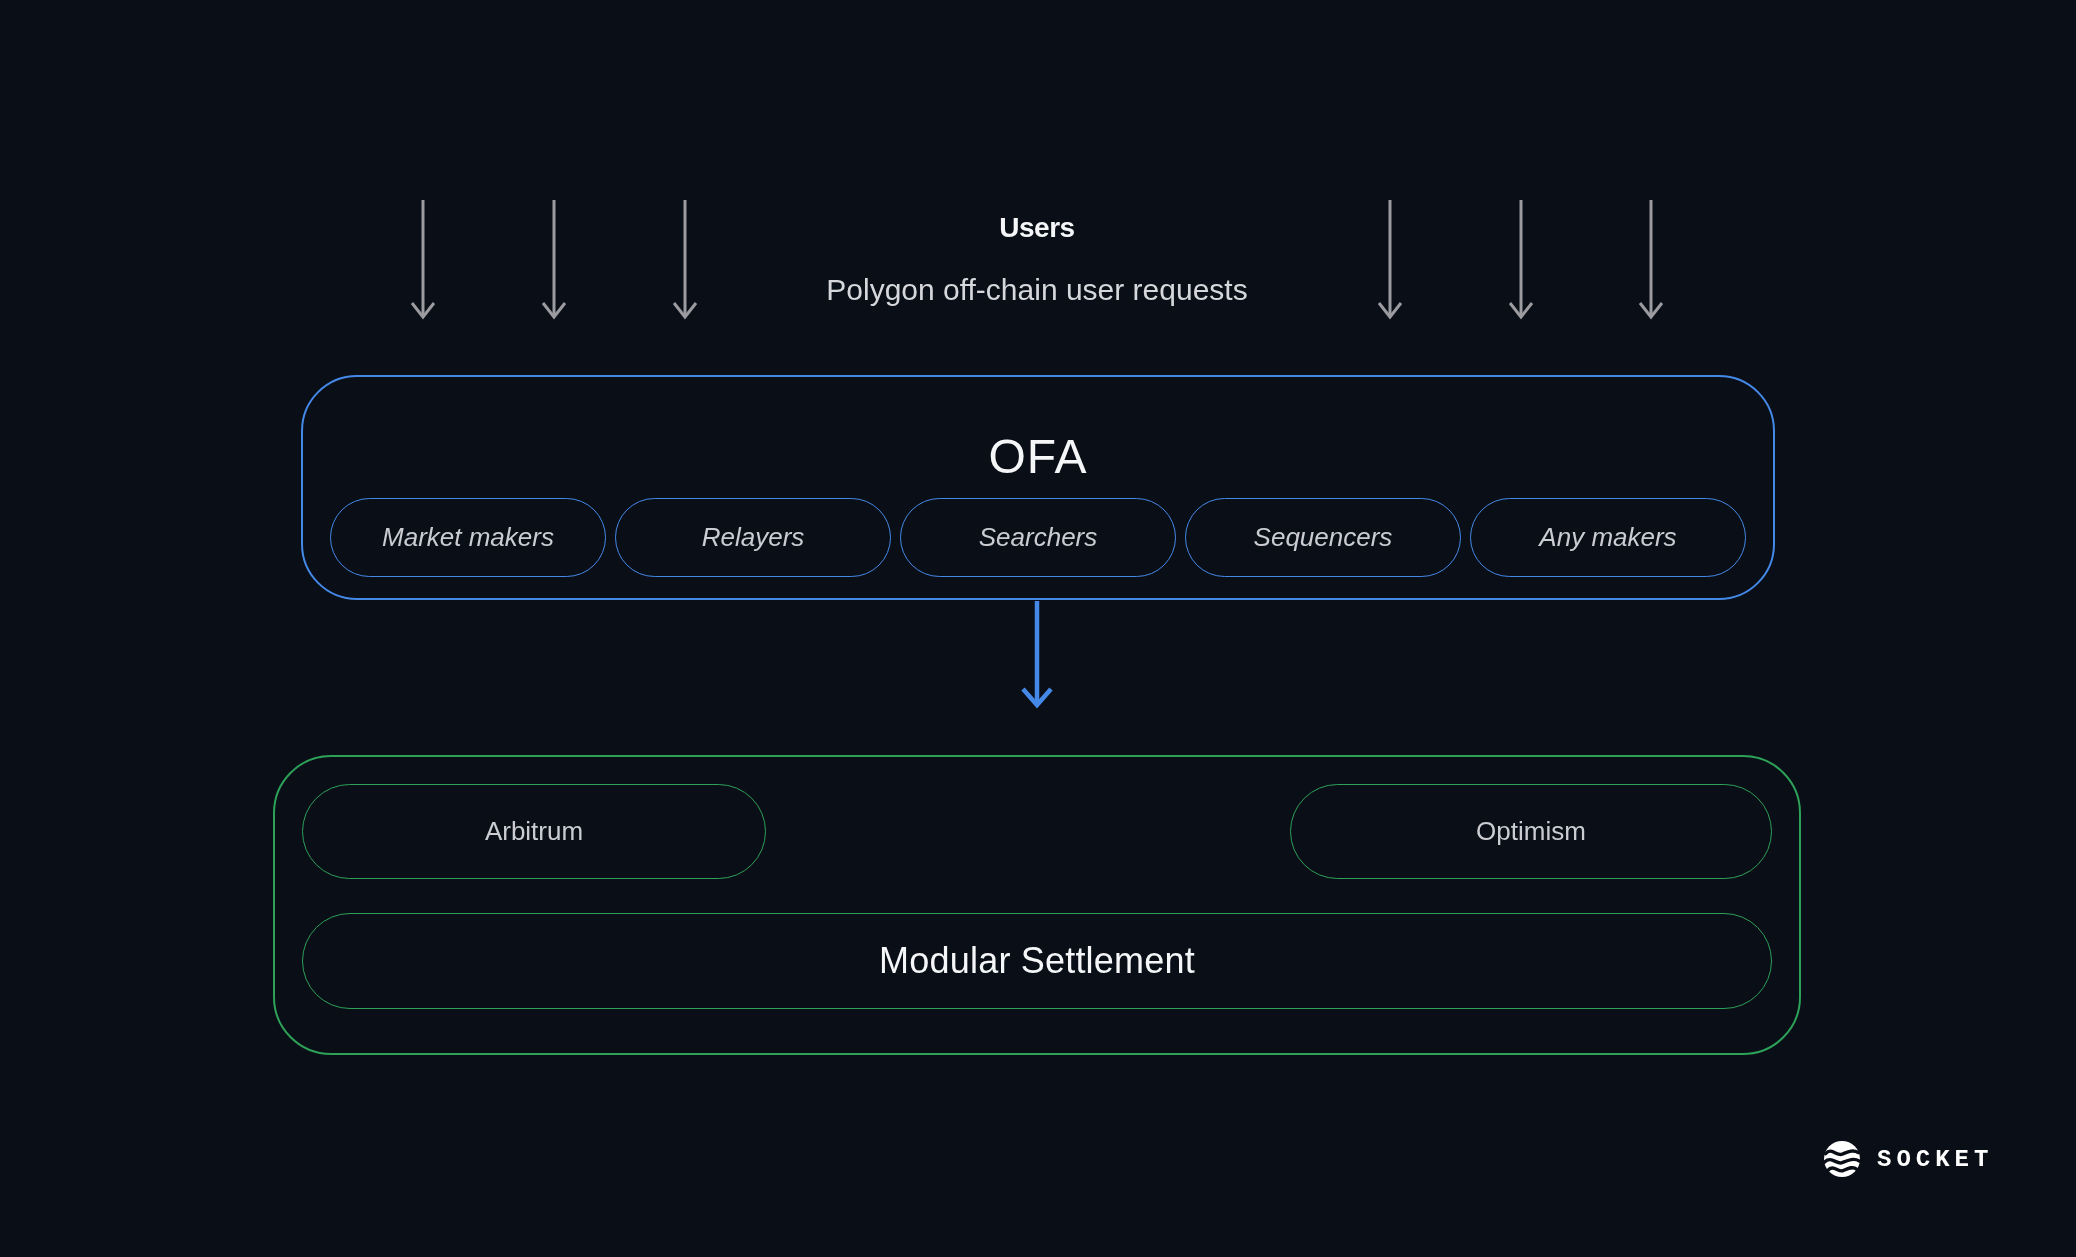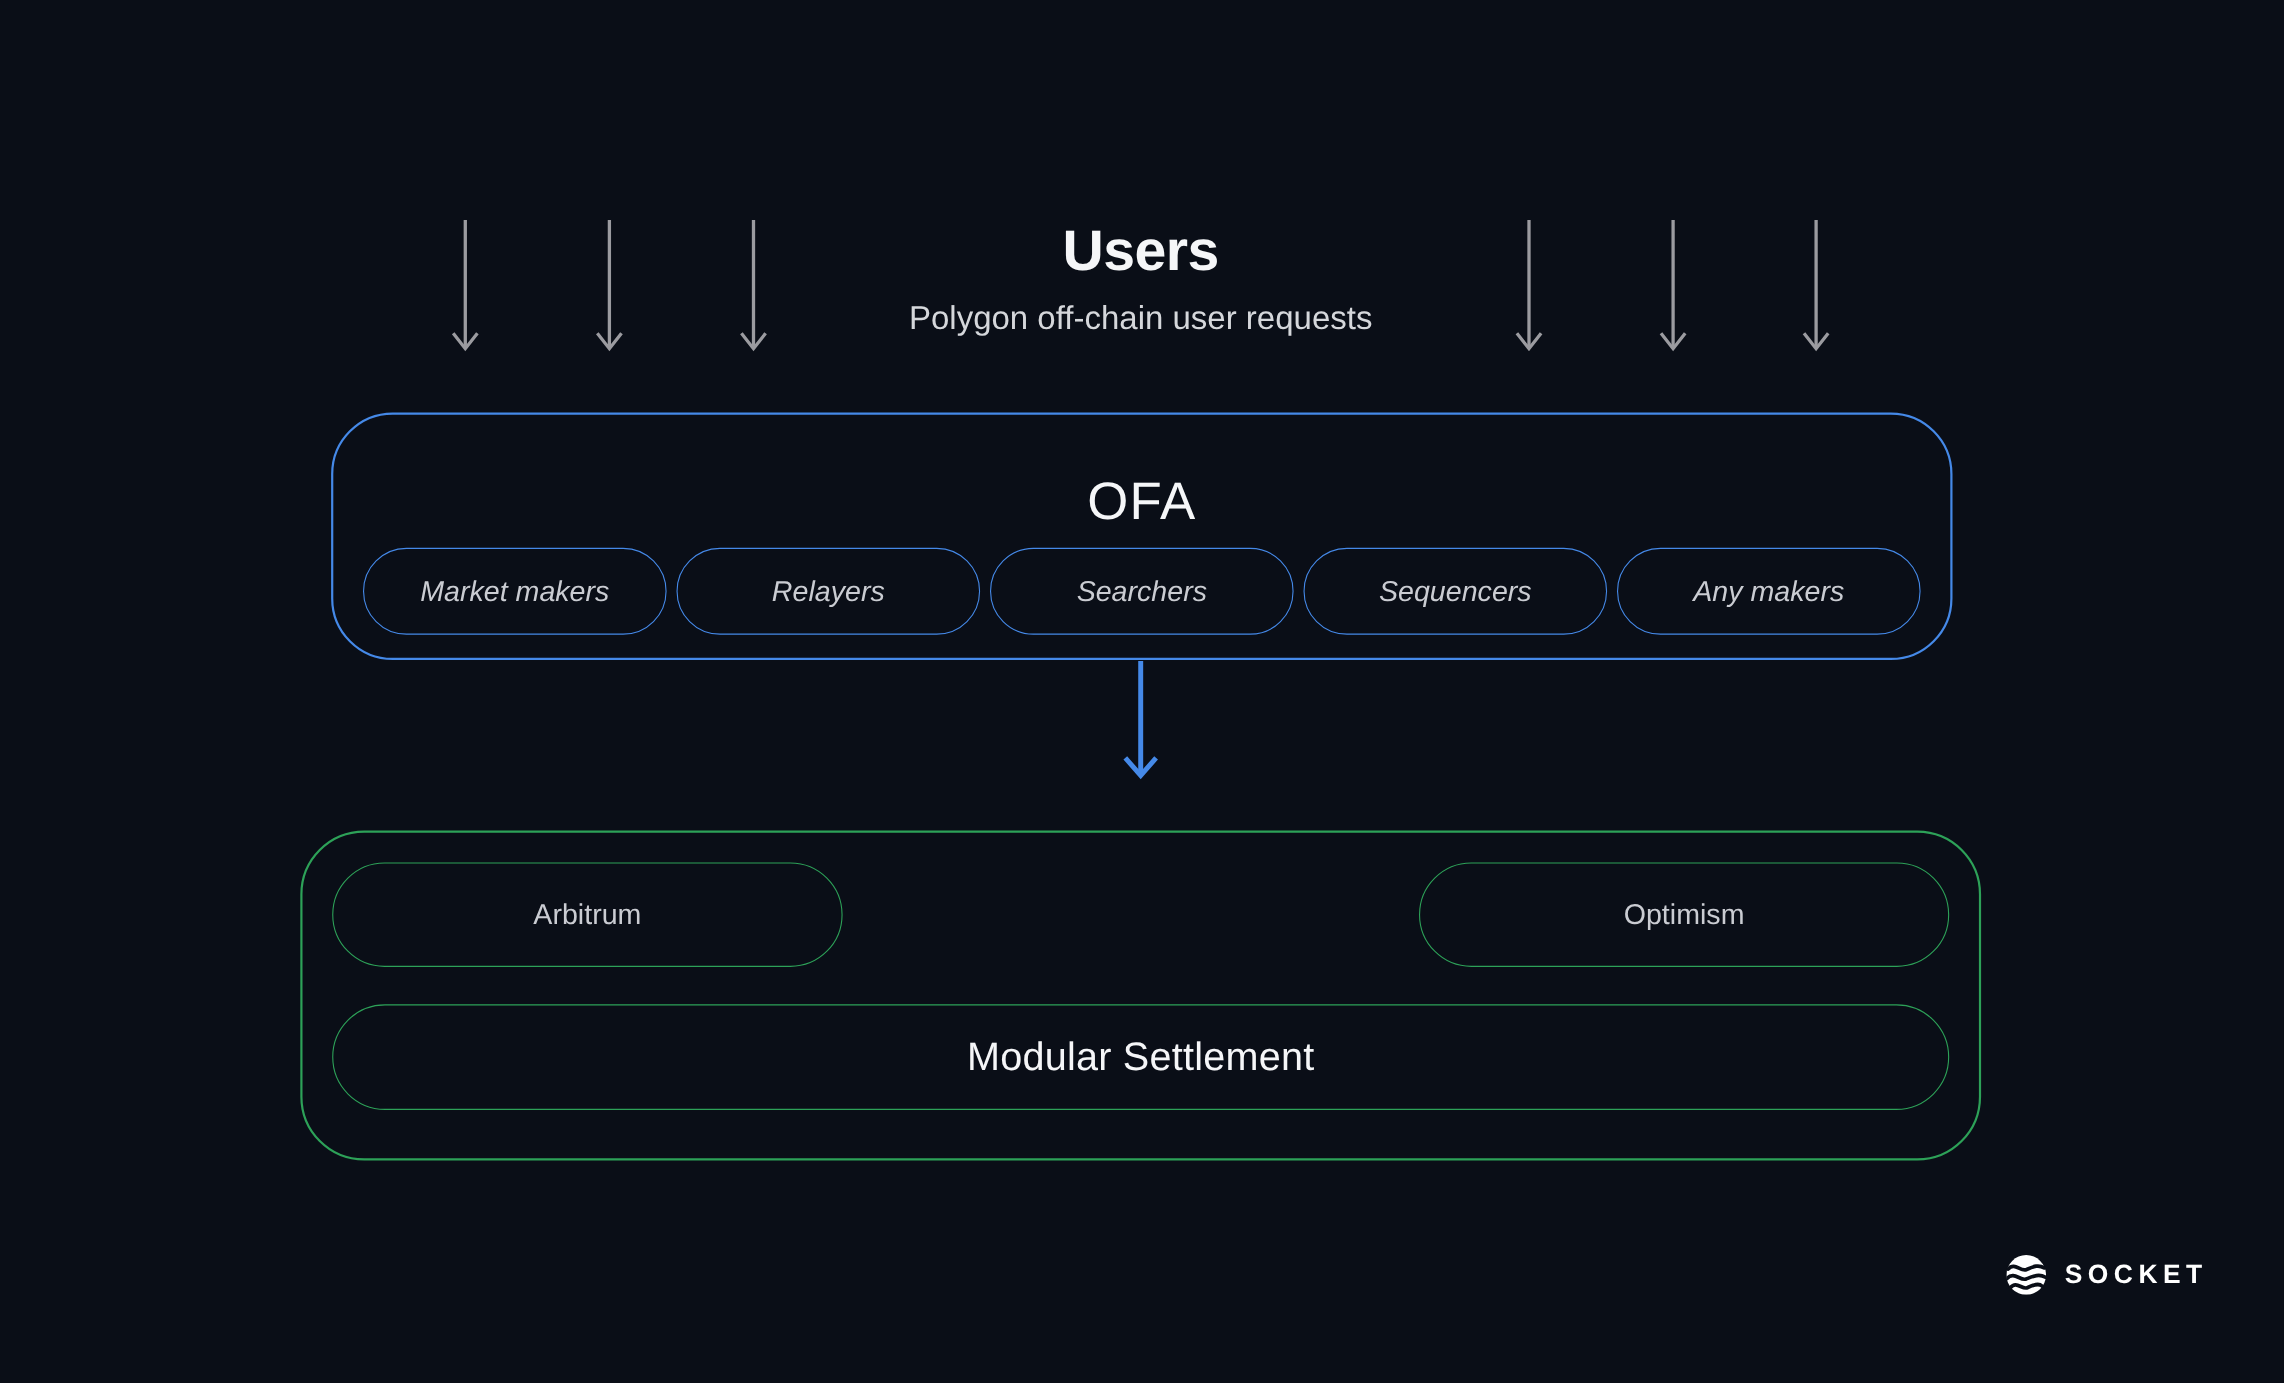--- a/index.html
+++ b/index.html
@@ -32,7 +32,7 @@
     text-align:center;
   }
   .users-title{
-    font-size:52px;font-weight:700;letter-spacing:-0.5px;
+    font-size:28px;font-weight:700;letter-spacing:-0.5px;
     color:var(--text-primary);line-height:48px;
   }
   .users-subtitle{

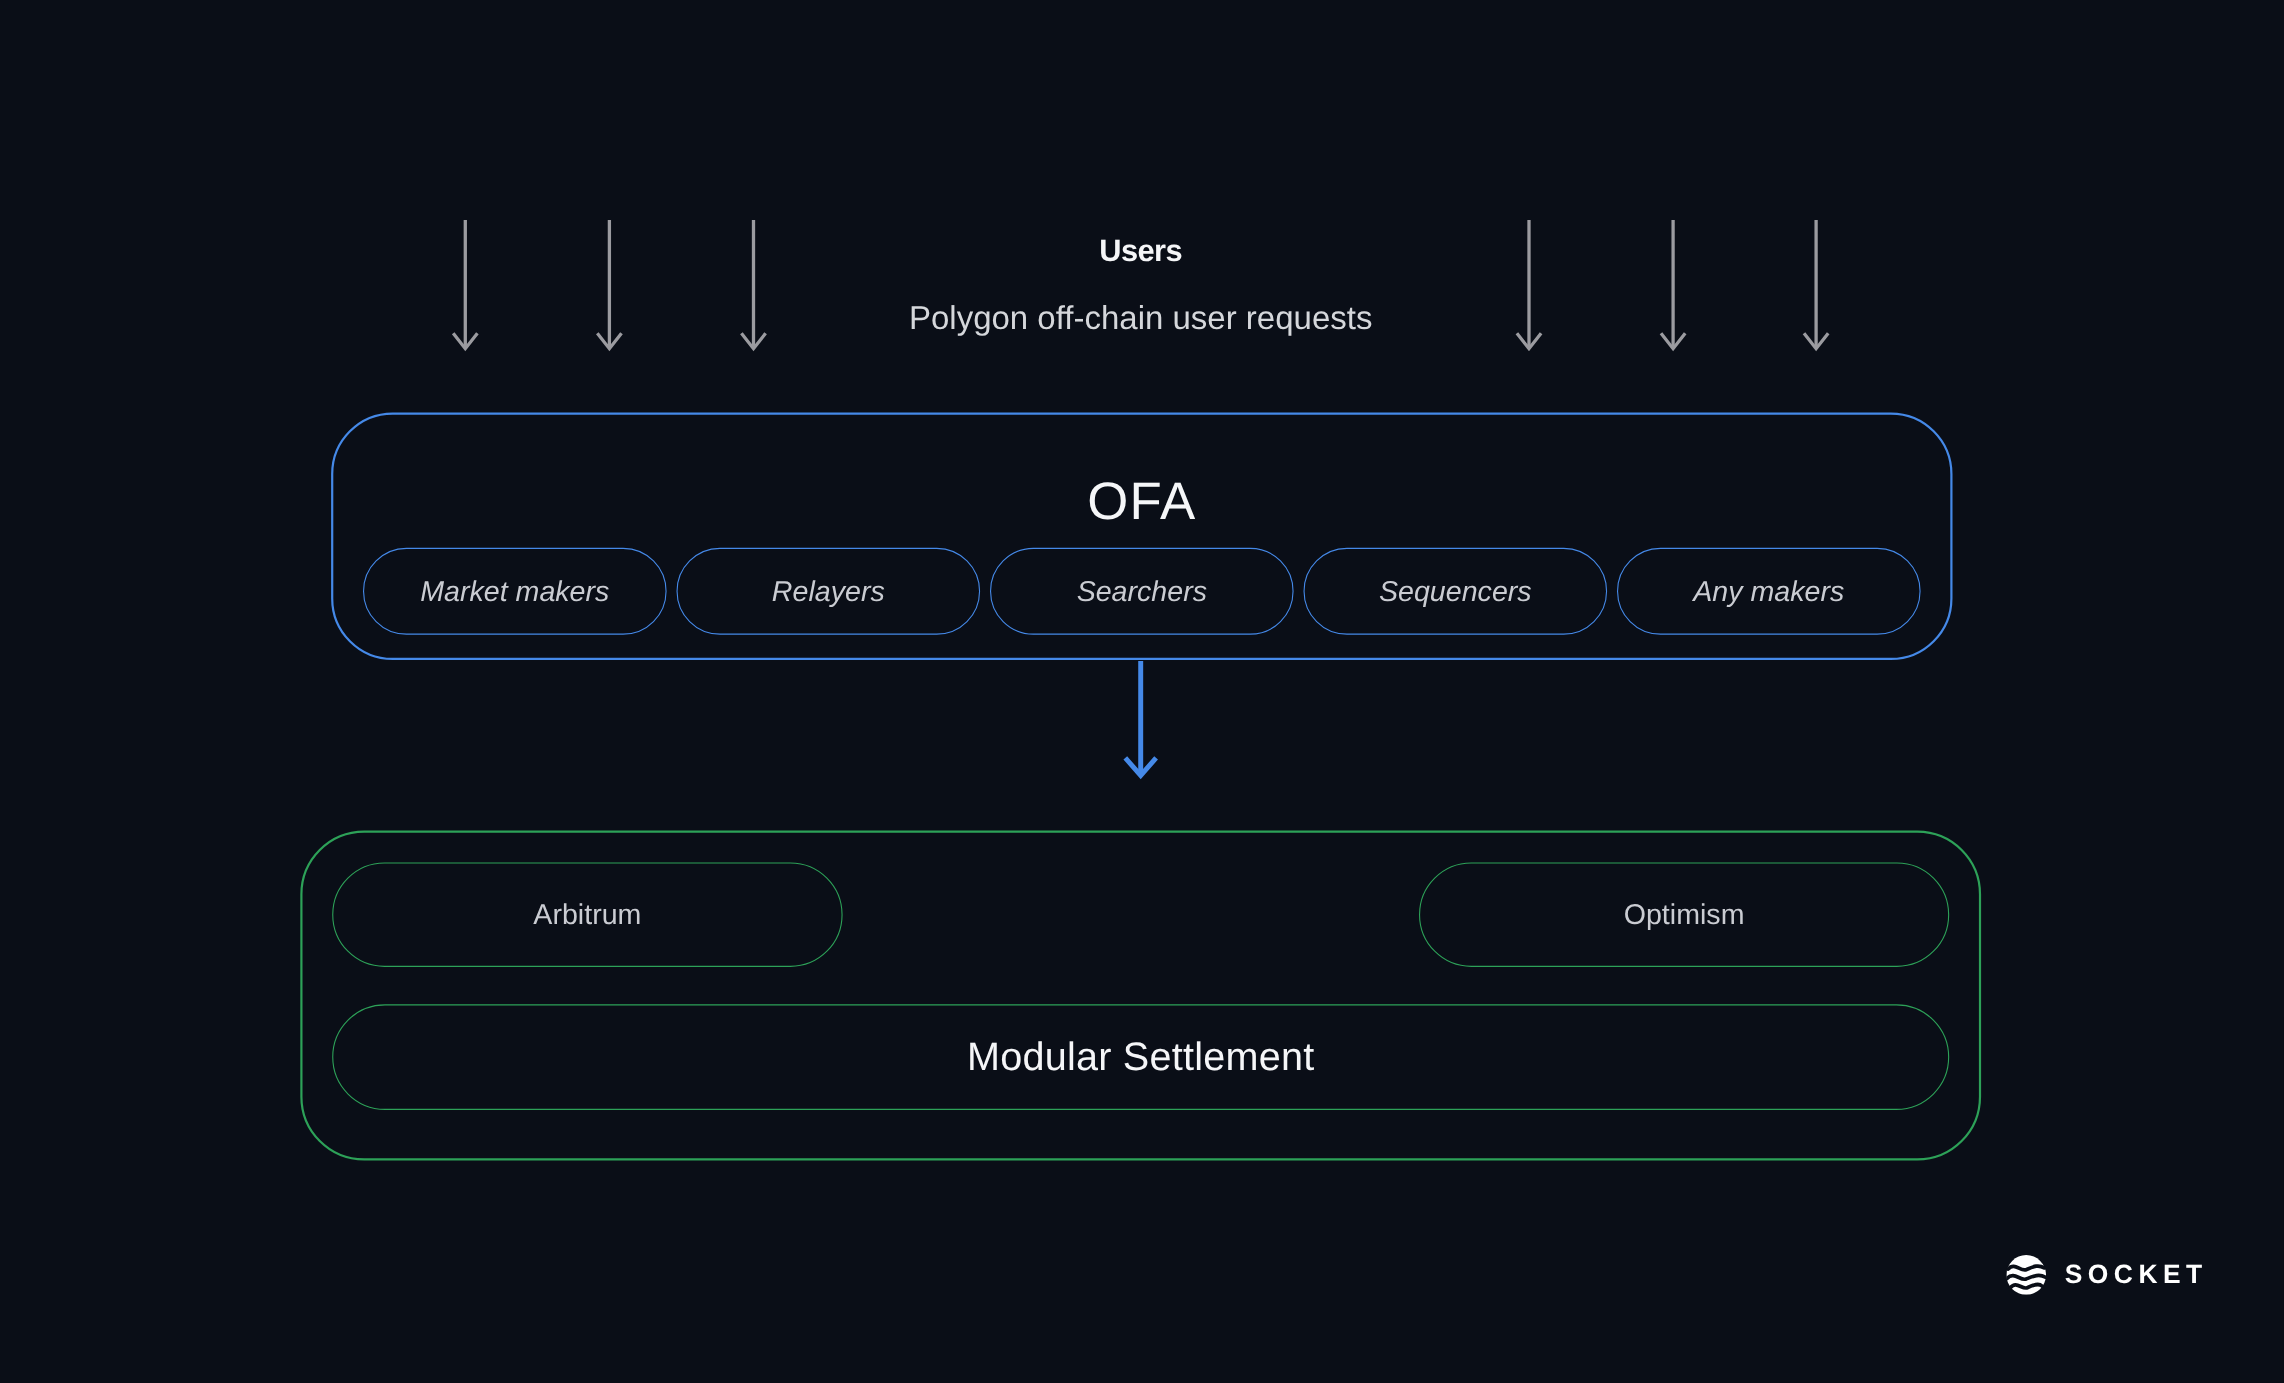--- a/index.html
+++ b/index.html
@@ -110,6 +110,7 @@
   .brand-text{
     font-size:24px;font-weight:700;letter-spacing:5px;
     color:#ffffff;
+    font-family:Liberation Mono, monospace;
   }
 </style>
 </head>

